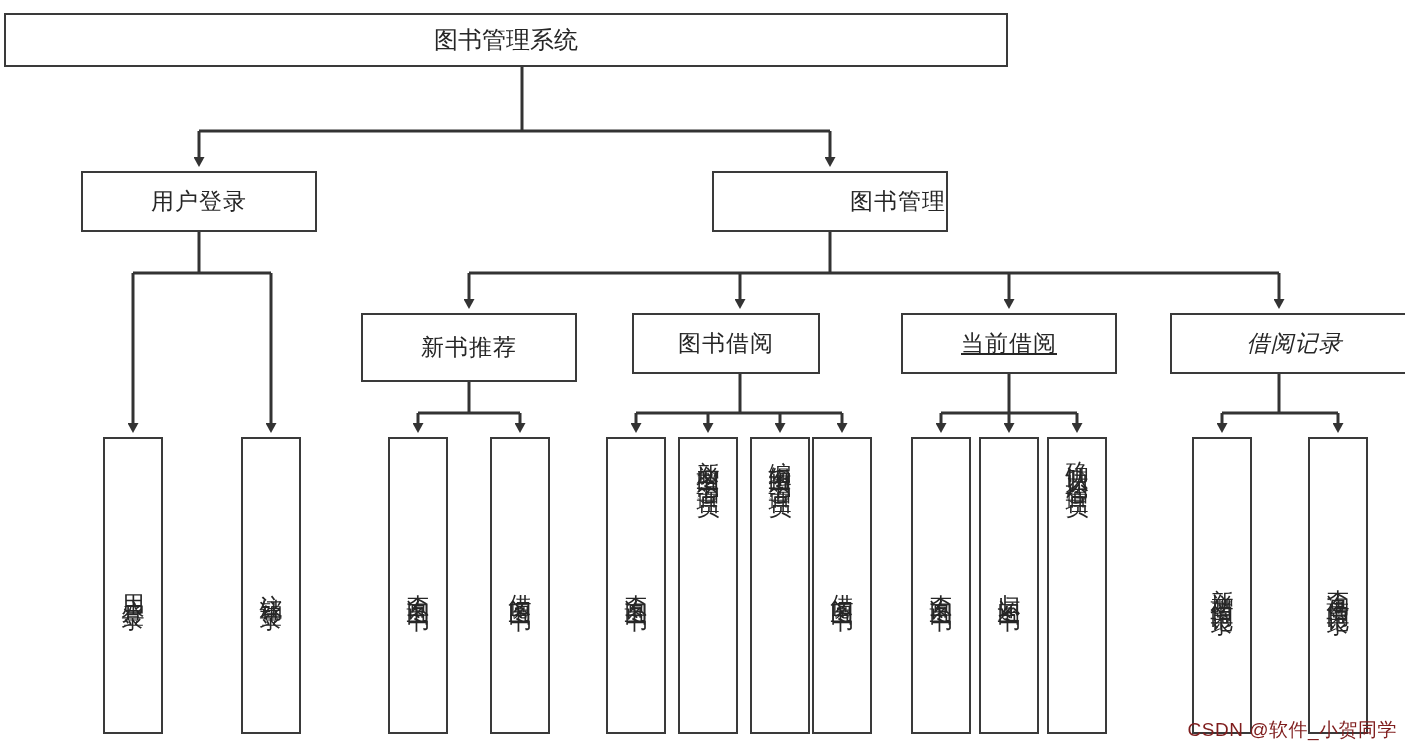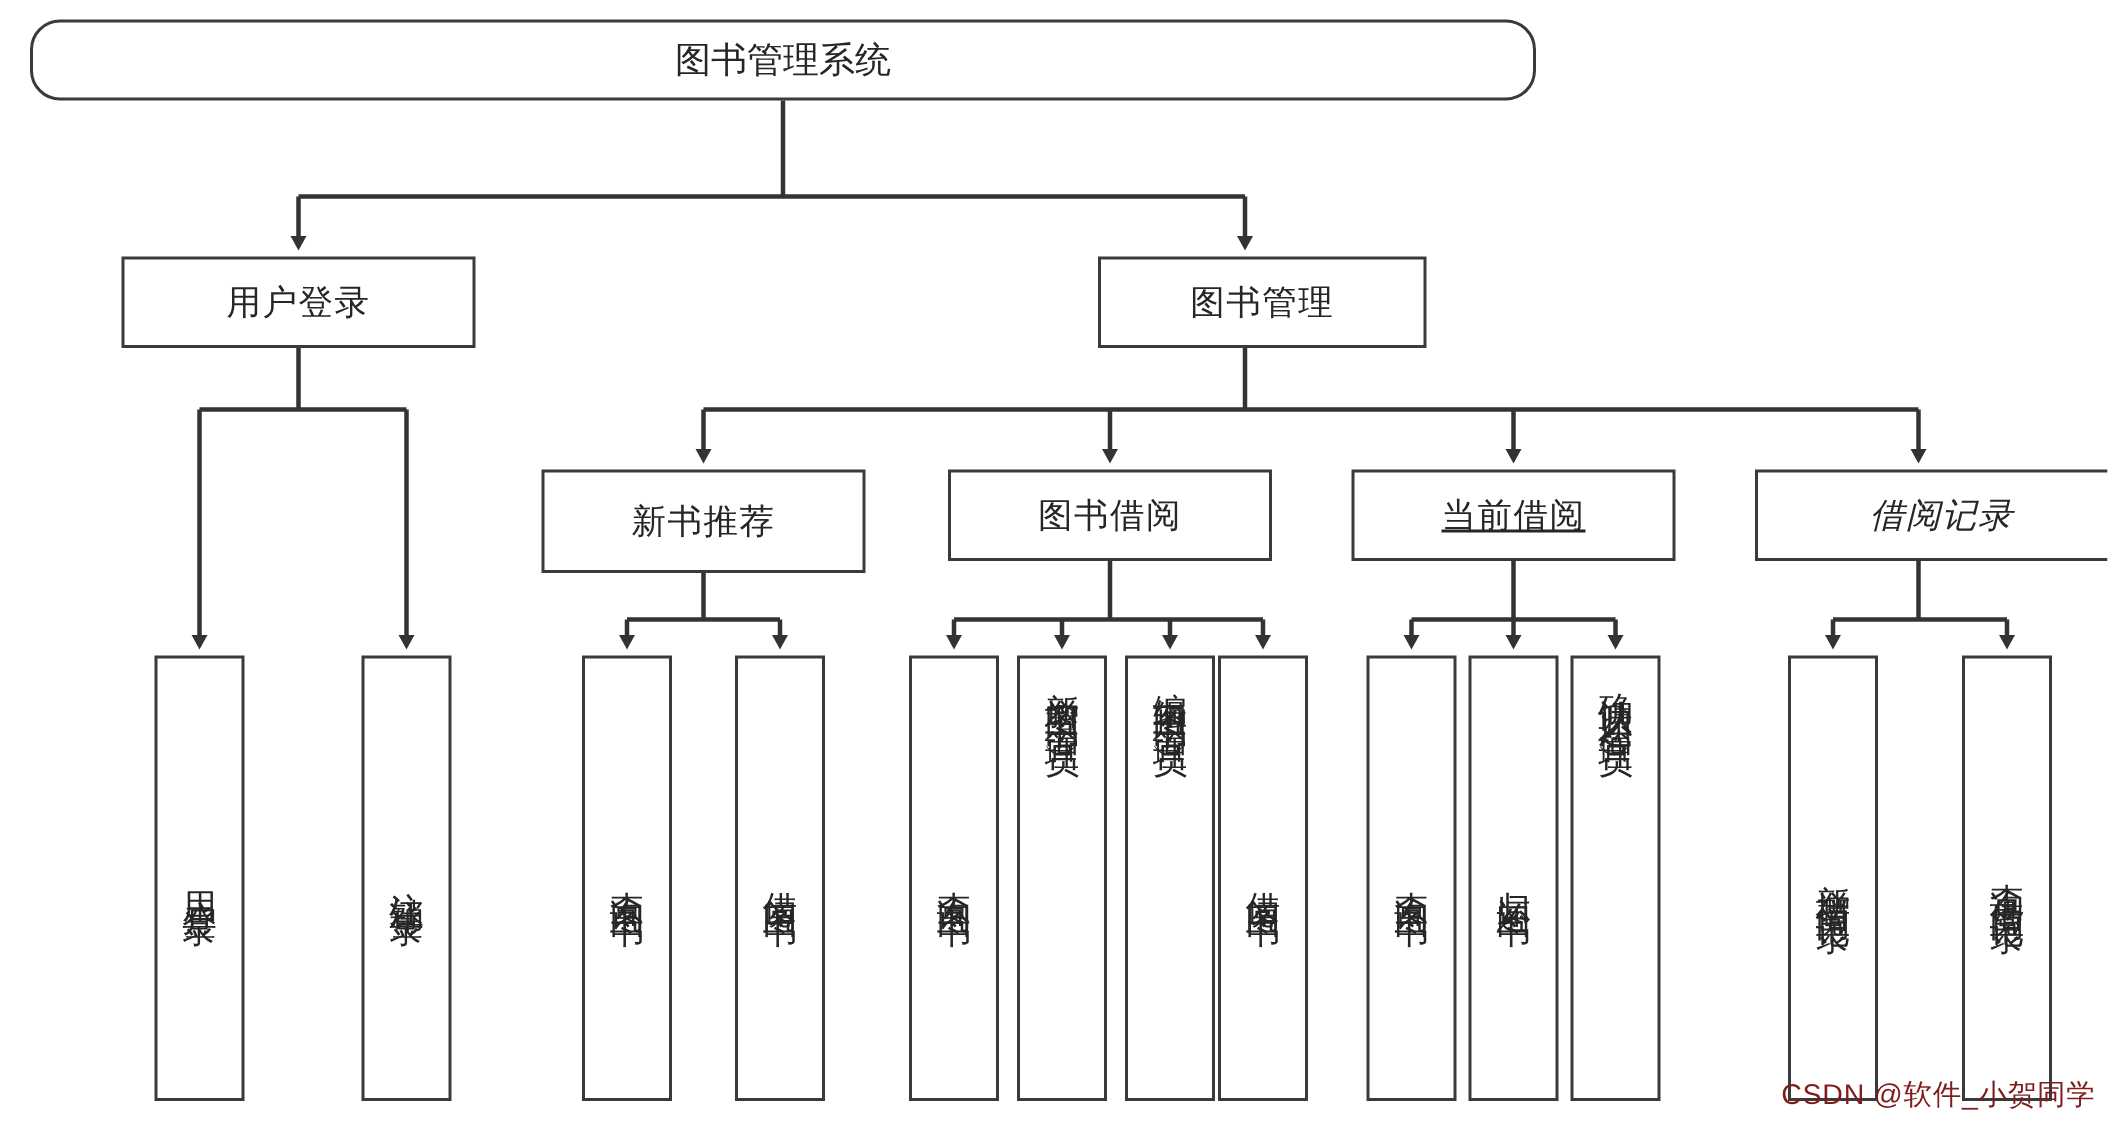--- a/index.html
+++ b/index.html
@@ -134,7 +134,7 @@
     </g>
   </svg>
 
-  <div class="node root" style="left:20px;top:13px;width:1004px;height:54px;border-radius:20px;">
+  <div class="node root" style="left:4px;top:13px;width:1004px;height:54px;">
     <span>图书管理系统</span>
   </div>
 

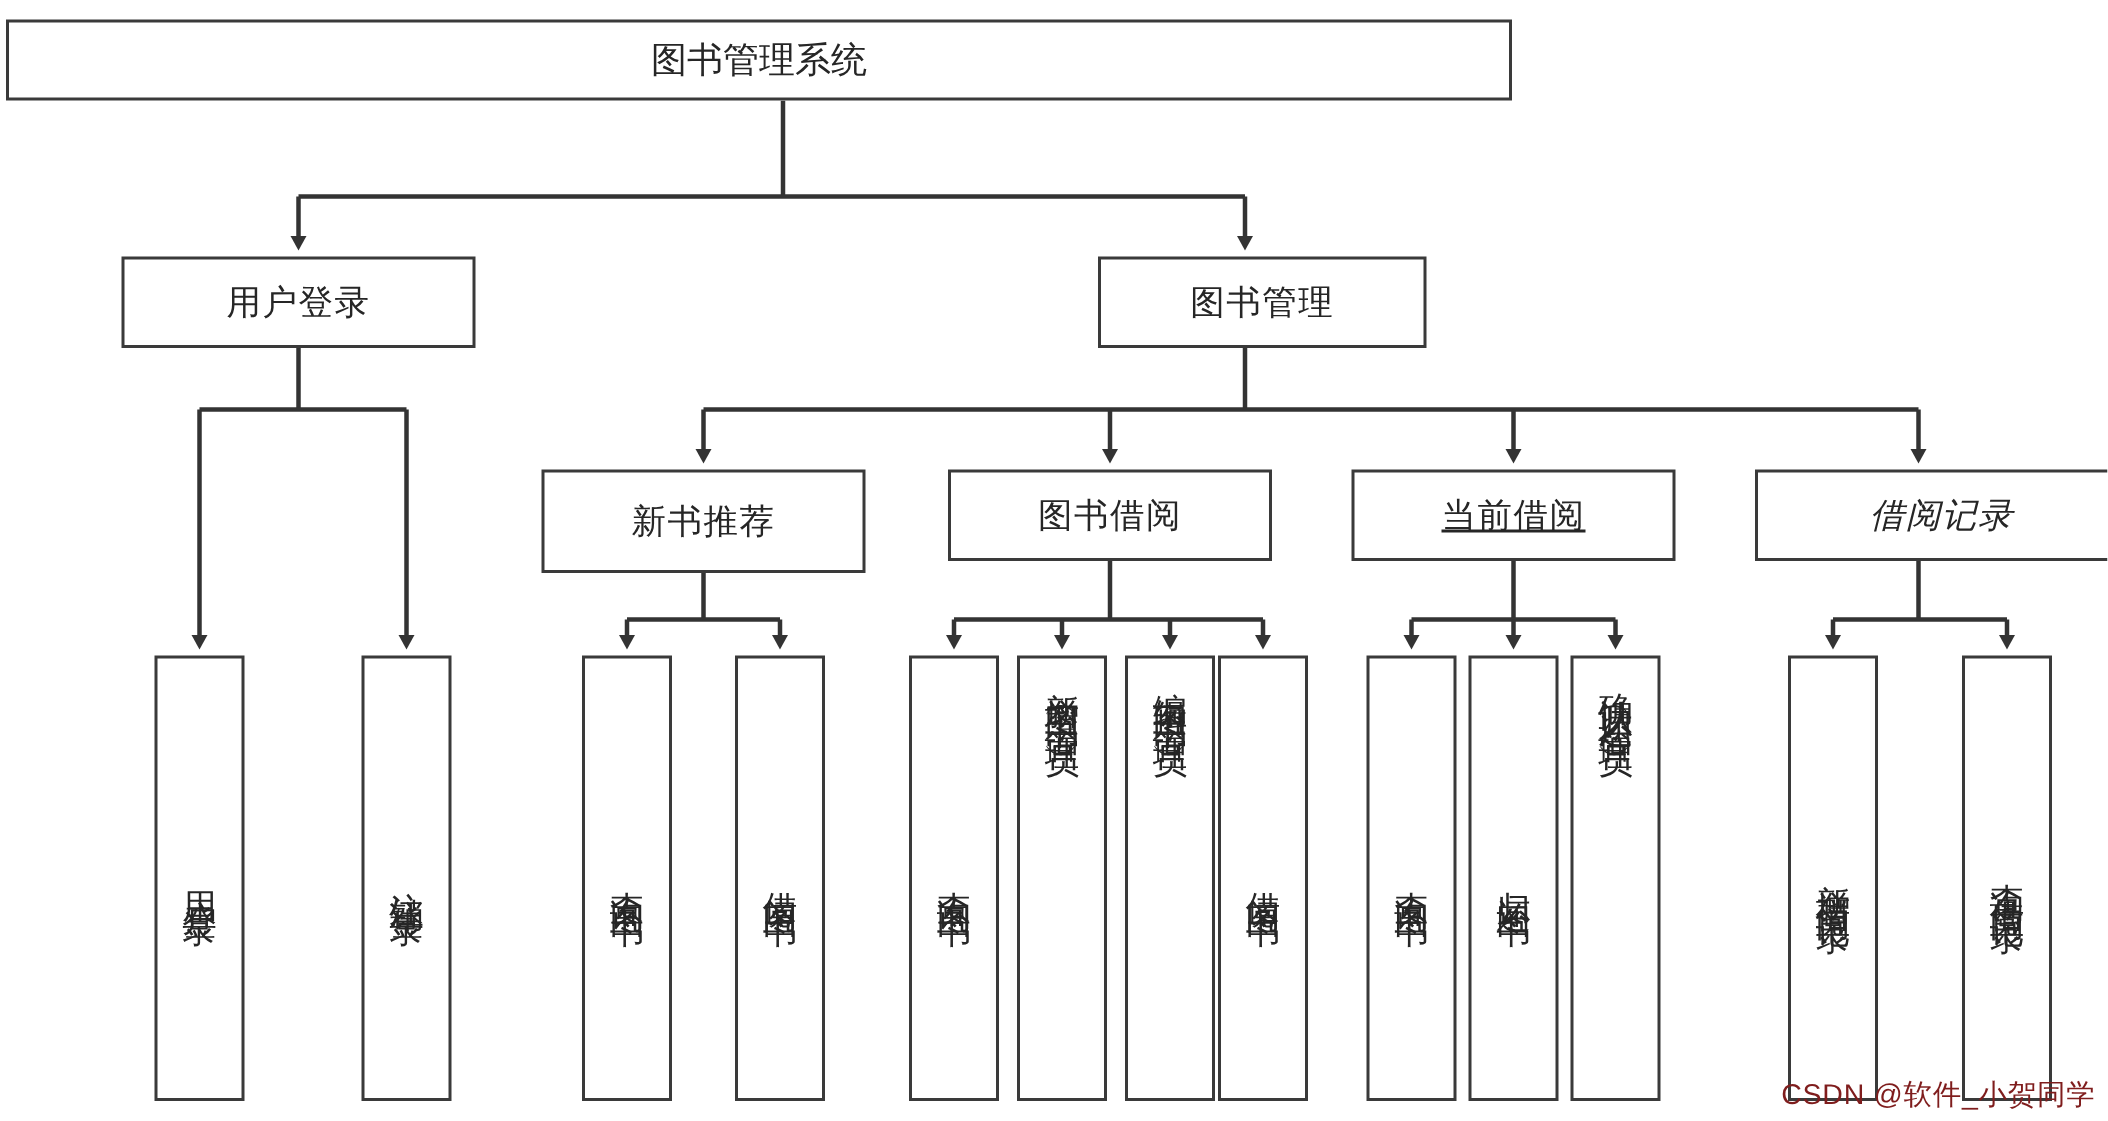--- a/index.html
+++ b/index.html
@@ -141,7 +141,7 @@
   <div class="node horiz" style="left:81px;top:171px;width:236px;height:61px;">
     <span>用户登录</span>
   </div>
-  <div class="node horiz" style="left:732px;top:171px;width:219px;height:61px;">
+  <div class="node horiz" style="left:712px;top:171px;width:236px;height:61px;justify-content:flex-end;">
     <span>图书管理</span>
   </div>
 

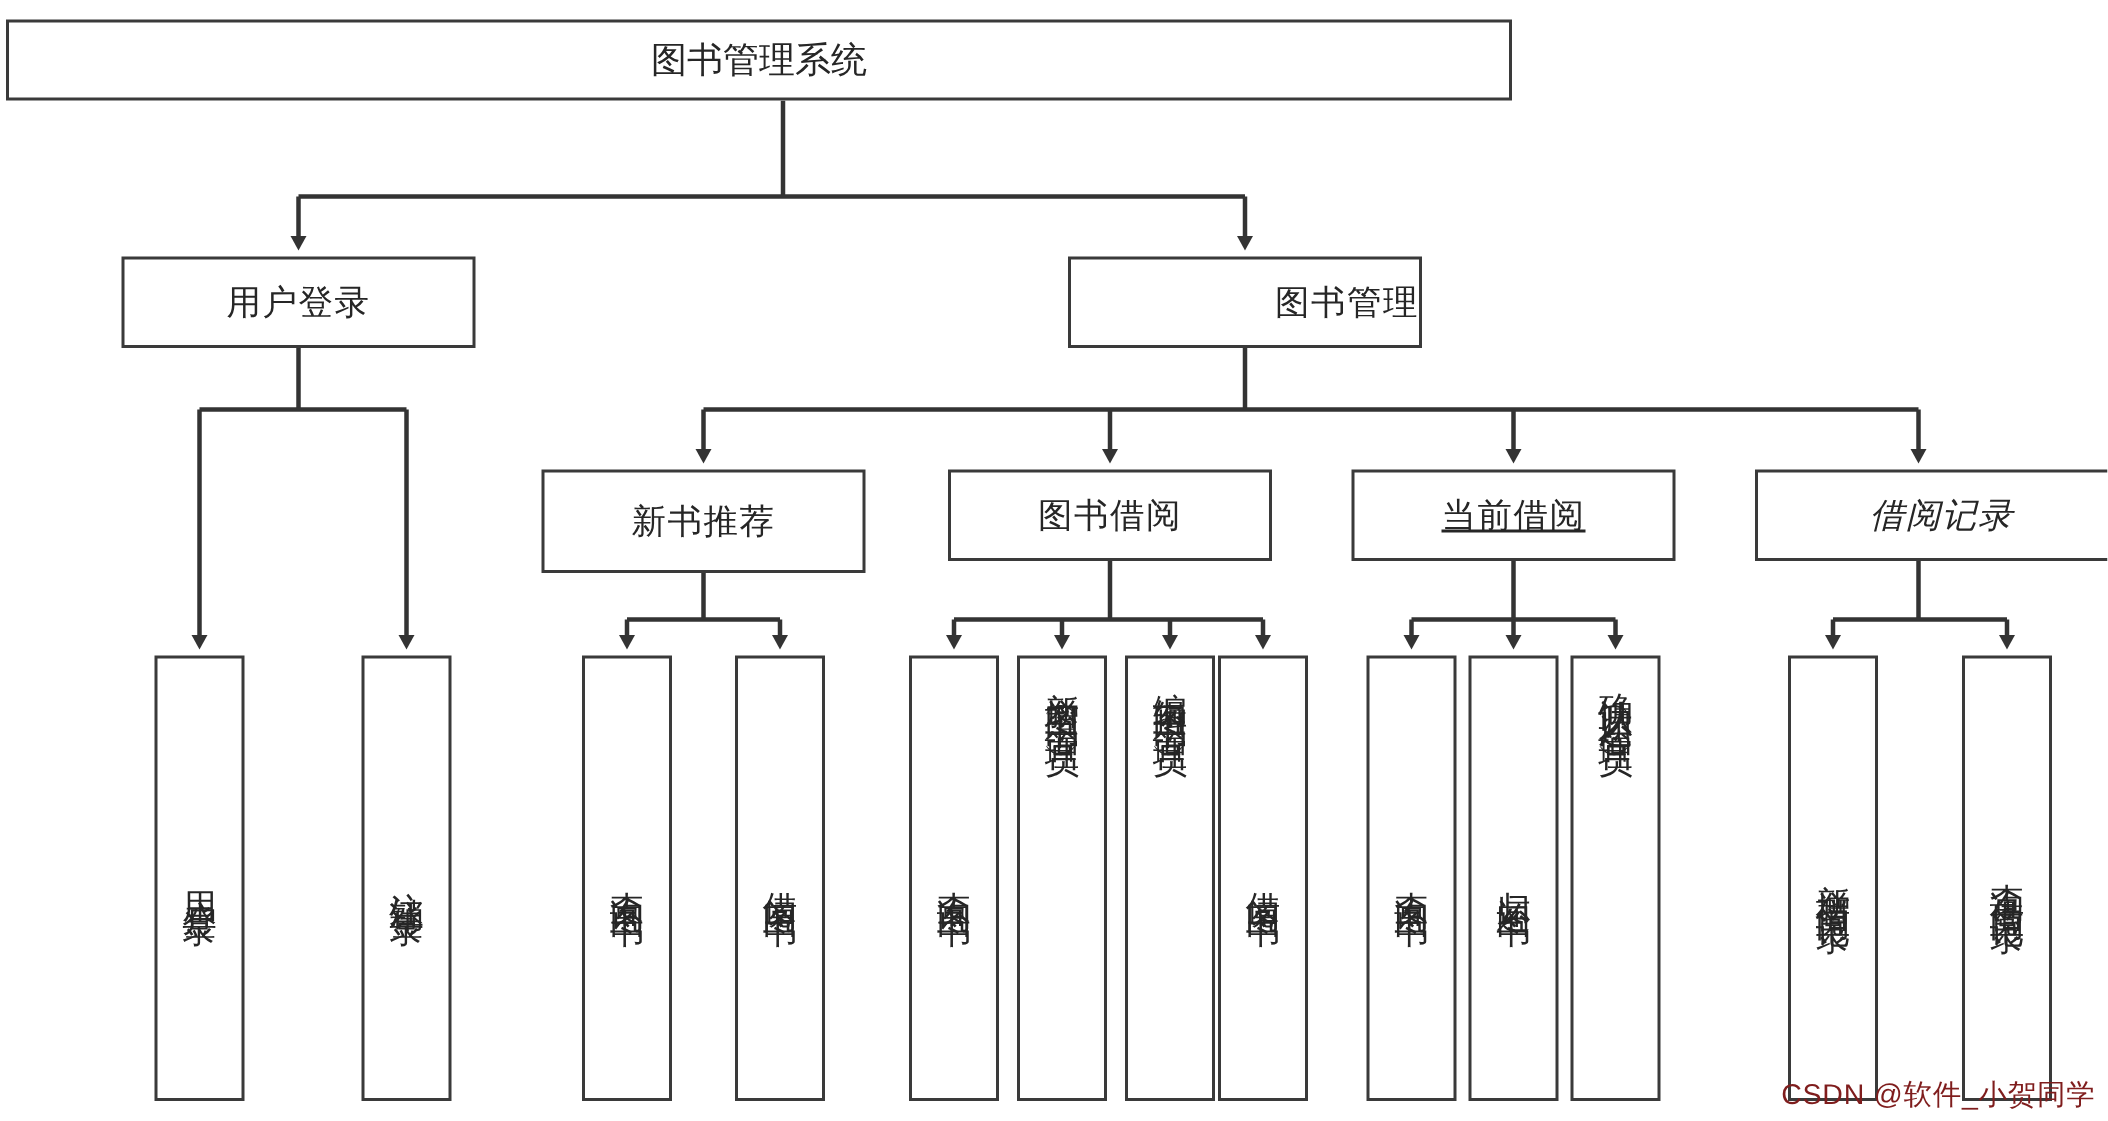--- a/index.html
+++ b/index.html
@@ -148,7 +148,7 @@
   <div class="node horiz" style="left:361px;top:313px;width:216px;height:69px;">
     <span>新书推荐</span>
   </div>
-  <div class="node horiz" style="left:632px;top:313px;width:216px;height:61px;">
+  <div class="node horiz" style="left:632px;top:313px;width:188px;height:61px;">
     <span>图书借阅</span>
   </div>
   <div class="node horiz" style="left:901px;top:313px;width:216px;height:61px;text-decoration:underline;">

